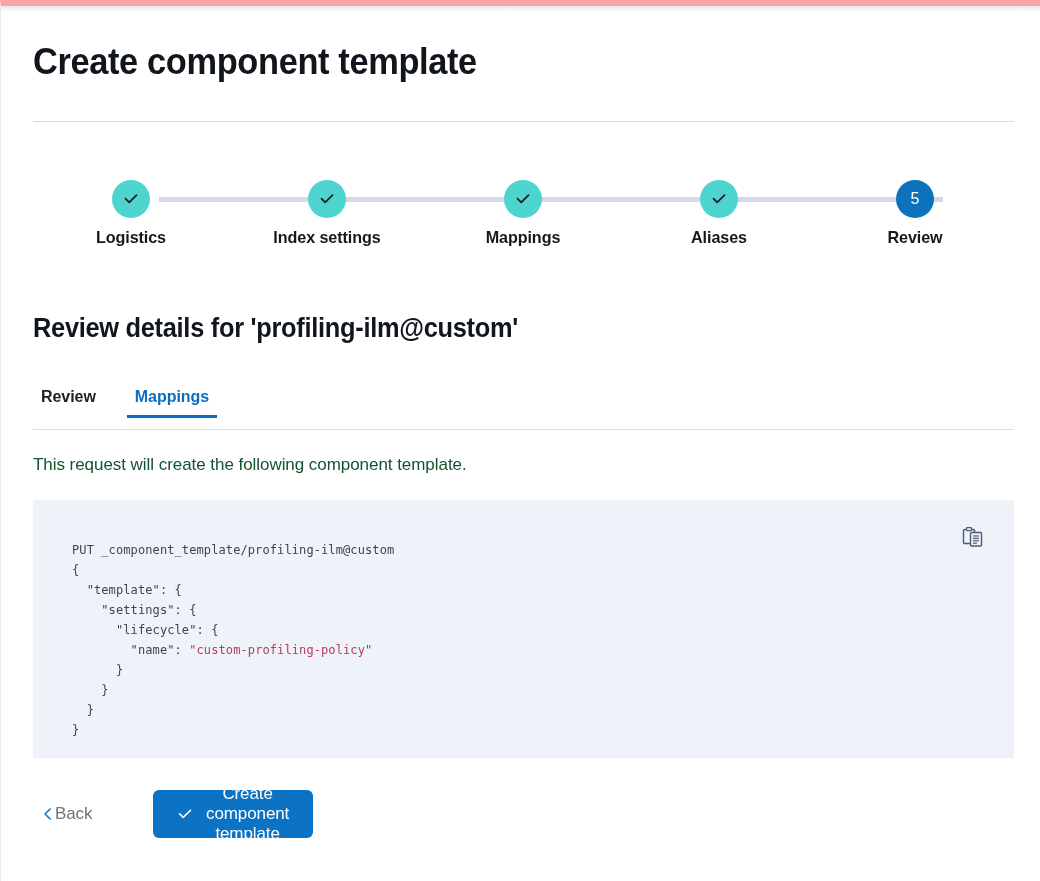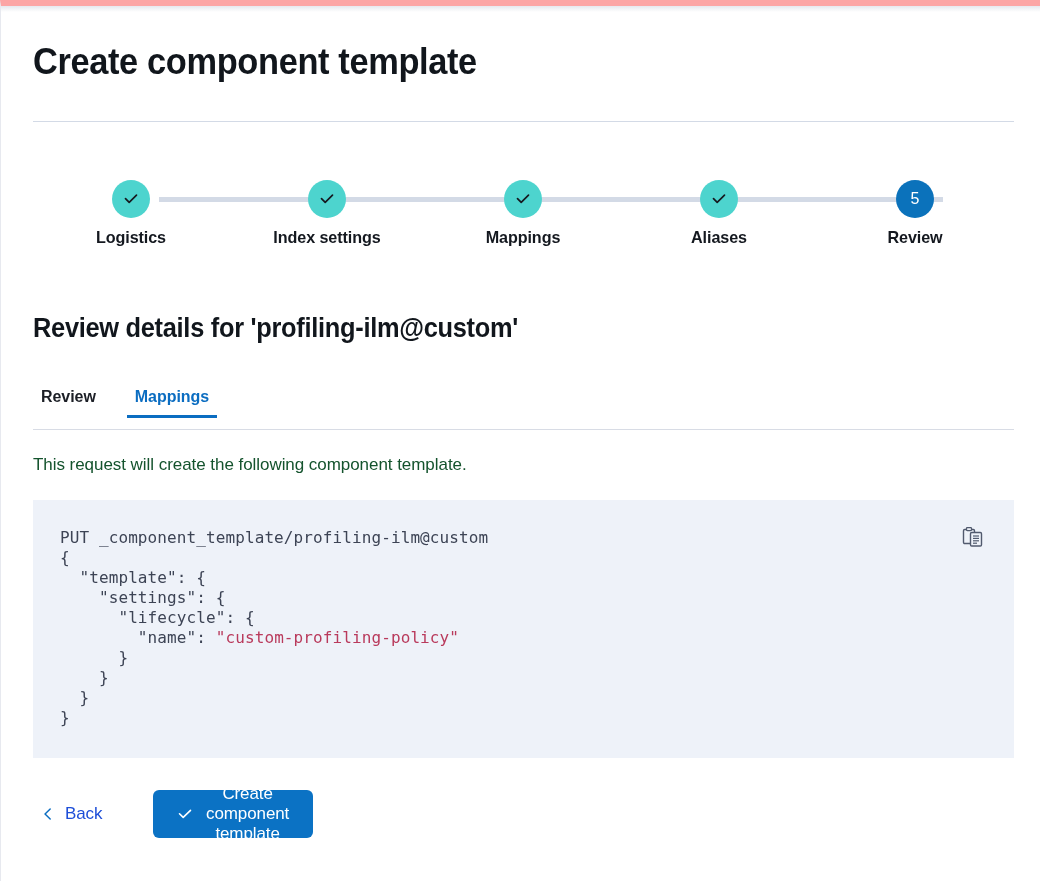--- a/index.html
+++ b/index.html
@@ -190,11 +190,11 @@
     left: 27px;
     top: 28px;
     font-family: "DejaVu Sans Mono", "Liberation Mono", monospace;
-    font-size: 16px;
+    font-size: 12px;
     line-height: 20px;
     white-space: pre;
     color: #3d4455;
-    margin: 0;
+    margin: 12px;
     letter-spacing: 0.1px;
   }
   .code-text .str { color: #b93a5c; }

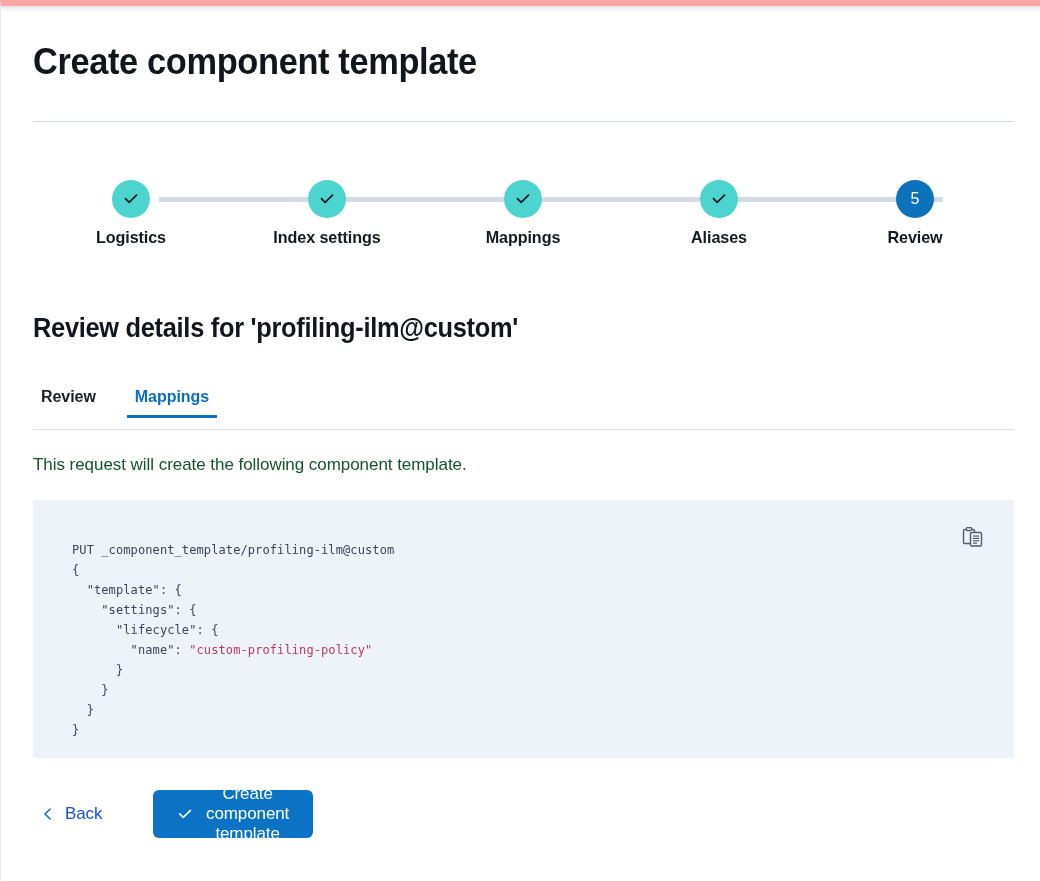--- a/index.html
+++ b/index.html
@@ -224,8 +224,7 @@
     height: 48px;
     display: flex;
     align-items: center;
-    gap: 10px;
-    color: #1d4ed8;
+    color: #737373;
     font-size: 17px;
     font-weight: 400;
     cursor: pointer;

